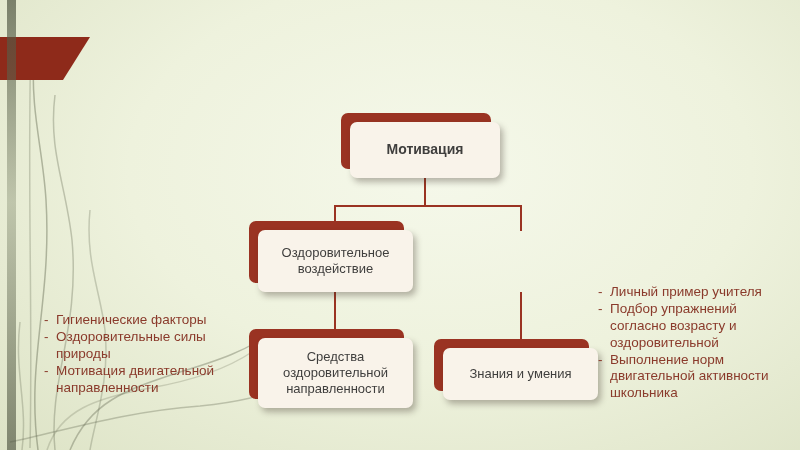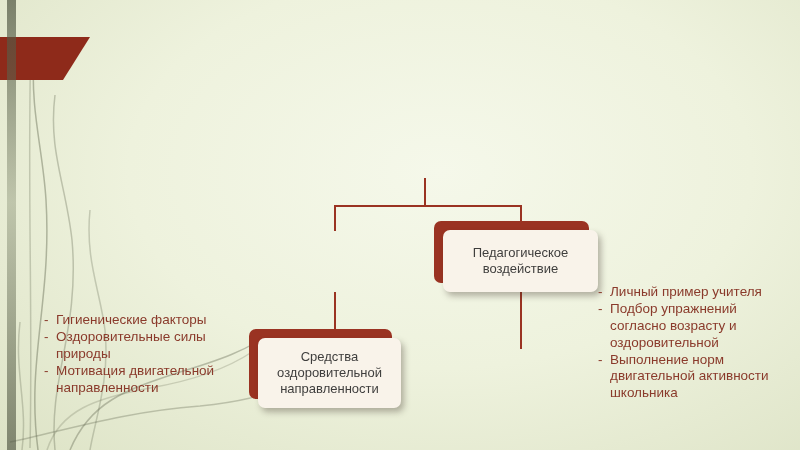--- a/index.html
+++ b/index.html
@@ -102,6 +102,12 @@
   <div class="conn c5"></div>
   <div class="conn c6"></div>
 
+  <div class="node node-root">
+    <div class="back"></div>
+    <div class="face">
+      <span>Мотивация</span>
+    </div>
+  </div>
 
 
   <div class="node node-l2r">

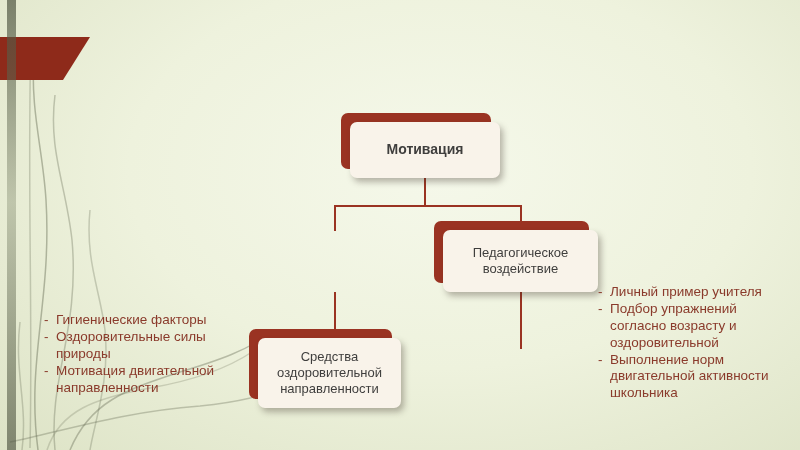--- a/index.html
+++ b/index.html
@@ -109,6 +109,12 @@
     </div>
   </div>
 
+  <div class="node node-l2l">
+    <div class="back"></div>
+    <div class="face">
+      <span>Оздоровительное воздействие</span>
+    </div>
+  </div>
 
   <div class="node node-l2r">
     <div class="back"></div>

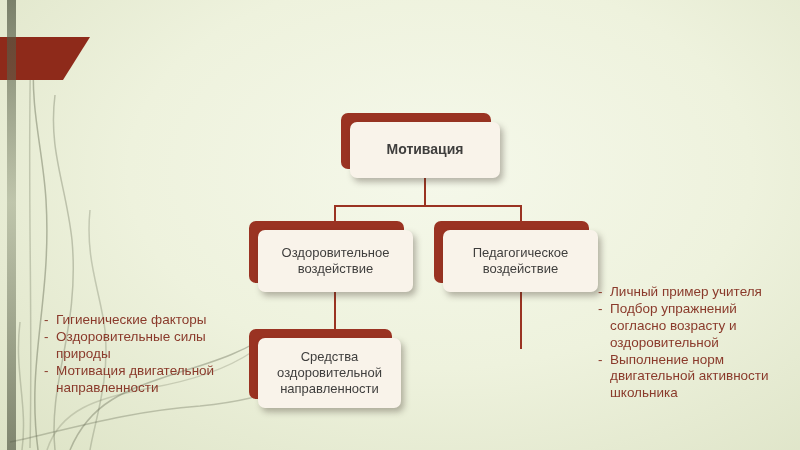--- a/index.html
+++ b/index.html
@@ -116,12 +116,6 @@
     </div>
   </div>
 
-  <div class="node node-l2r">
-    <div class="back"></div>
-    <div class="face">
-      <span>Педагогическое воздействие</span>
-    </div>
-  </div>
 
   <div class="node node-l3l">
     <div class="back"></div>

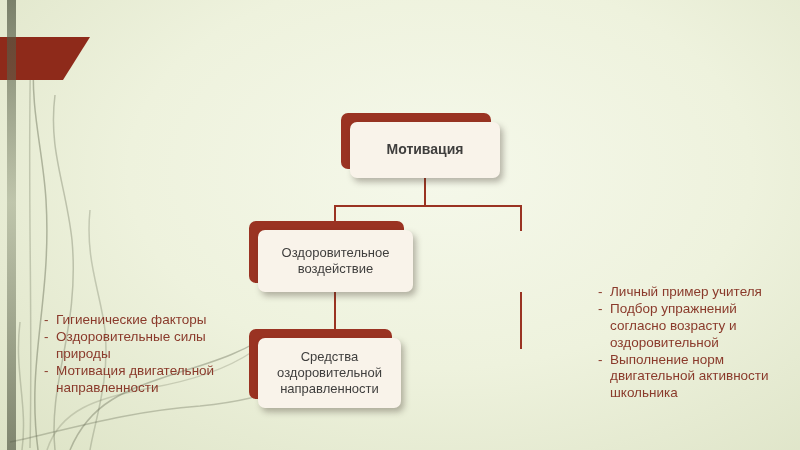--- a/index.html
+++ b/index.html
@@ -62,7 +62,7 @@
   .node-root .face{font-weight:bold;font-size:14px;}
   .node-l2l{left:258px;top:230px;width:155px;height:62px;}
   .node-l2r{left:443px;top:230px;width:155px;height:62px;}
-  .node-l3l{left:258px;top:338px;width:143px;height:70px;}
+  .node-l3l{left:258px;top:338px;width:155px;height:70px;}
   .node-l3r{left:443px;top:348px;width:155px;height:52px;}
 
   

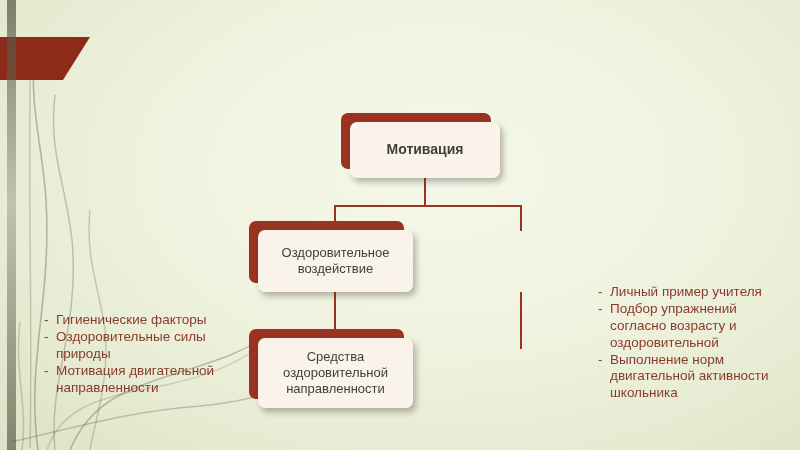--- a/index.html
+++ b/index.html
@@ -124,6 +124,12 @@
     </div>
   </div>
 
+  <div class="node node-l3r">
+    <div class="back"></div>
+    <div class="face">
+      <span>Знания и умения</span>
+    </div>
+  </div>
 
   <div class="dlist left-list">
     <div class="item">

